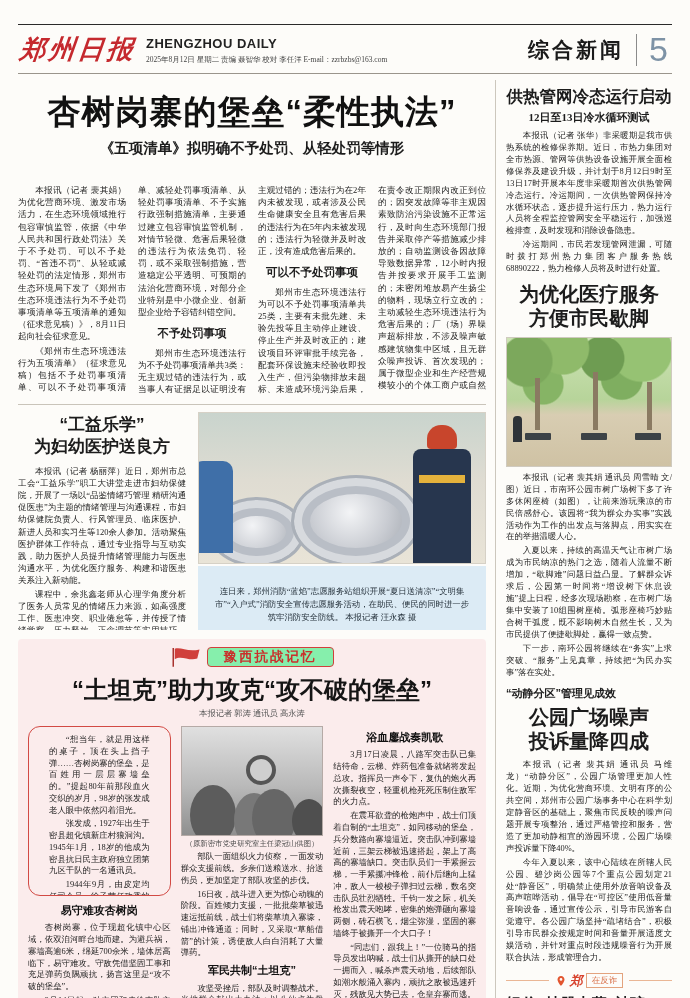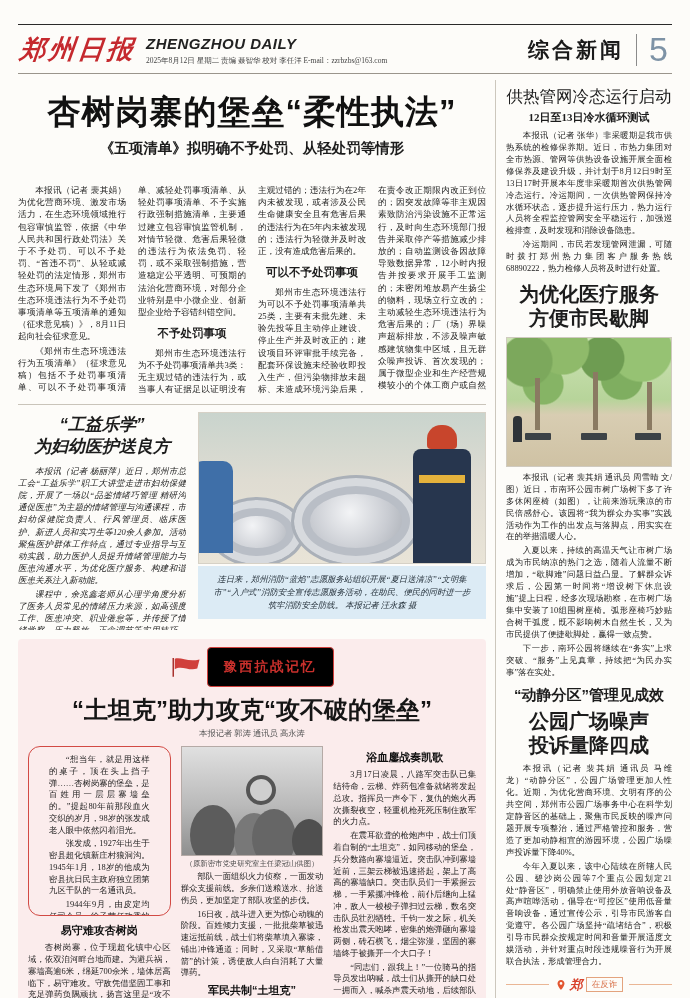--- a/index.html
+++ b/index.html
@@ -18,7 +18,7 @@
           color:#c5292e; font-size:26px; letter-spacing:3px; transform:skewX(-6deg); }
   .brand-meta { line-height:1.5; }
   .brand-meta .en { font-family:"Liberation Sans", sans-serif; font-weight:bold;
-                    font-size:15px; color:#222; letter-spacing:.5px;font-style:italic; }
+                    font-size:13px; color:#222; letter-spacing:.5px; }
   .brand-meta .dateline { font-size:7.5px; color:#444; }
   .pagetab { display:flex; align-items:center; gap:12px; padding-right:2px; }
   .pagetab .cat { font-family:"Liberation Sans", sans-serif; font-weight:bold;

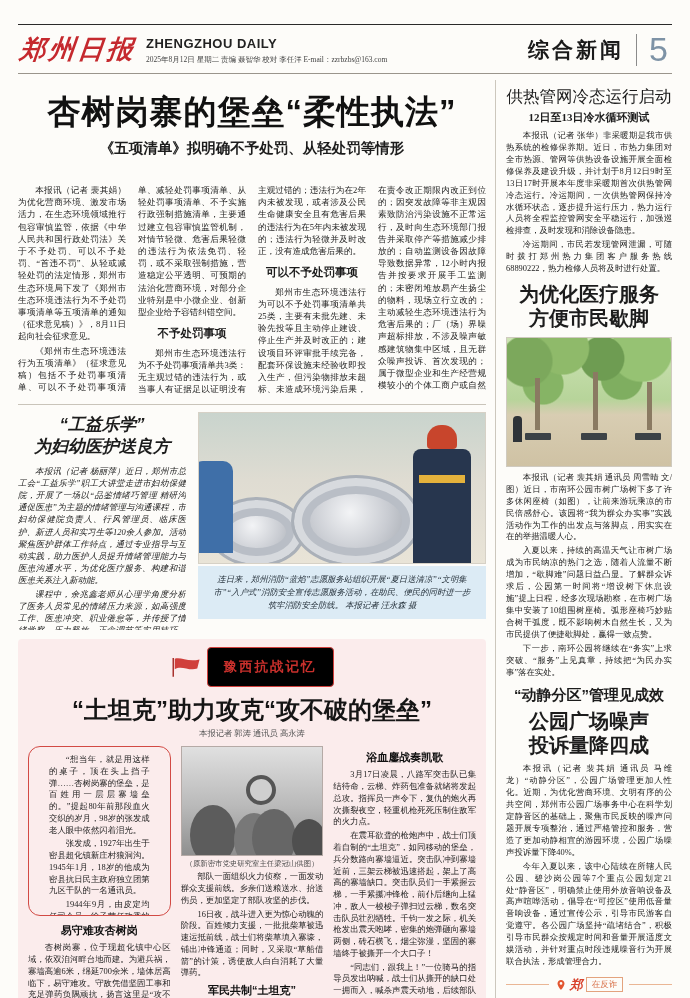--- a/index.html
+++ b/index.html
@@ -92,7 +92,7 @@
   
   .r-art { margin-bottom:7px; }
   .r-art p { font-size:8.4px; line-height:1.42; text-align:justify; text-indent:2em; margin-bottom:2px; }
-  .rA-title { font-family:"Liberation Sans", sans-serif; font-weight:400; font-size:16.5px;
+  .rA-title { font-family:"Liberation Sans", sans-serif; font-weight:700; font-size:16.5px;
     text-align:center; margin:6px 0 2px; }
   .rA-sub { font-family:Liberation Serif, serif; font-weight:700; font-size:11px;
     text-align:center; margin-bottom:5px; }

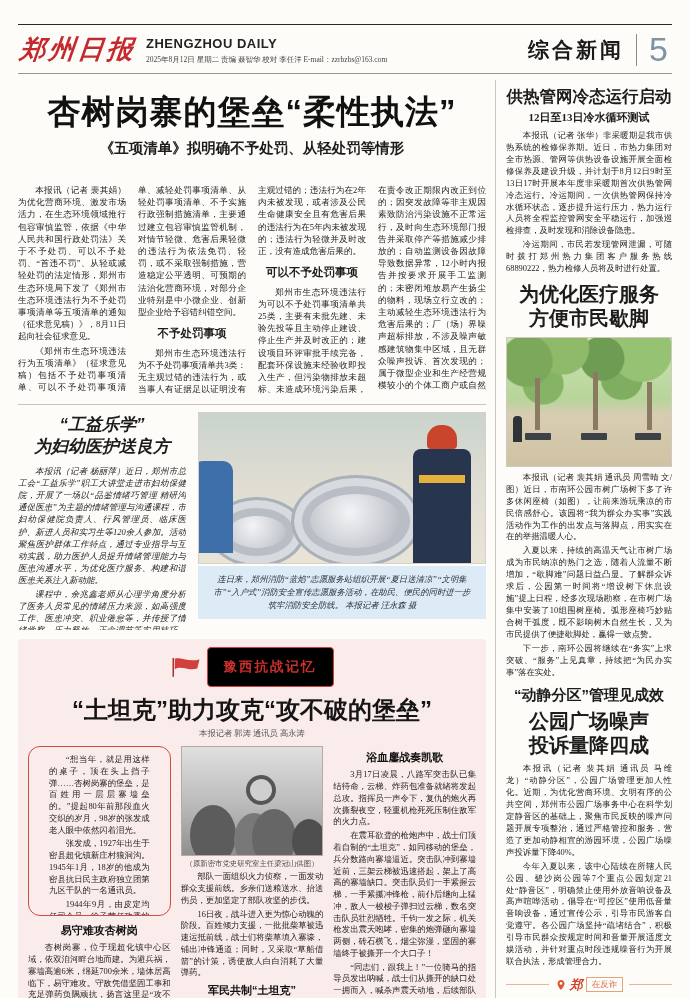--- a/index.html
+++ b/index.html
@@ -41,7 +41,7 @@
     text-align:center; margin:7px 0 5px; break-after:avoid; }
   .hr1 { border-top:1px solid #c9c4ba; margin:8px 0 7px; }
   
-  .midband { display:flex; gap:12px; height:218px; overflow:hidden;font-style:italic; }
+  .midband { display:flex; gap:12px; height:218px; overflow:hidden; }
   .union { width:168px; height:218px; overflow:hidden; }
   .union h3 { font-family:"Liberation Sans", sans-serif; font-weight:900;
     font-size:17px; line-height:1.3; text-align:center; margin:2px 0 7px; }

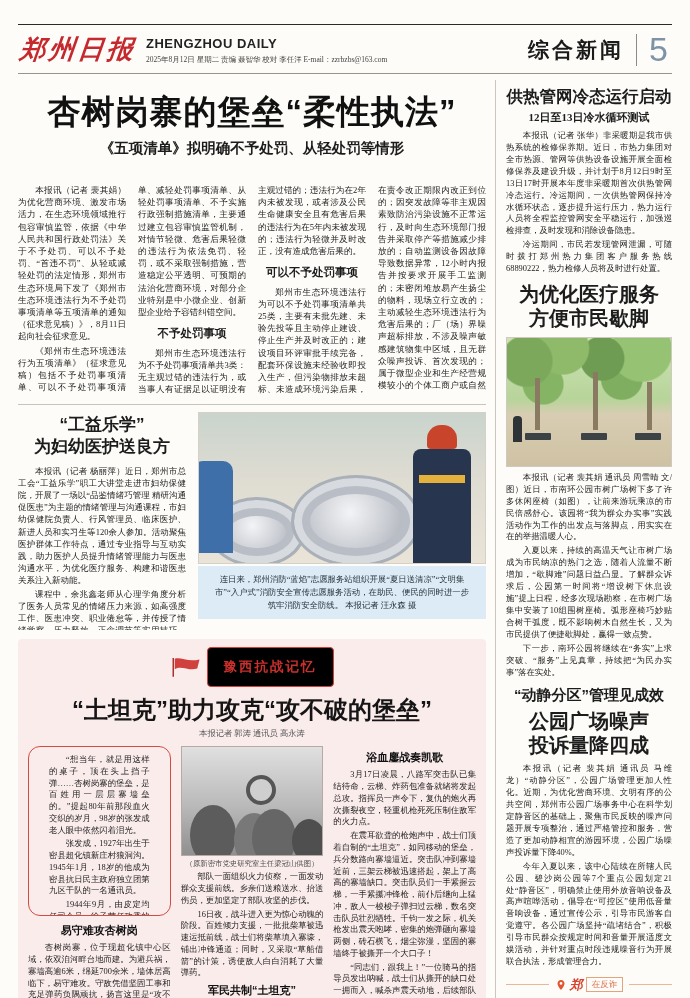--- a/index.html
+++ b/index.html
@@ -60,7 +60,7 @@
     border-radius:14px 14px 4px 4px; background:#c8452c; }
   .fig-ff::after { content:""; position:absolute; left:6px; top:26px; width:46px; height:8px; background:#e4b23c; }
   .fig-cv { width:40px; height:92px; left:-6px; top:48px; background:#3f6fa8; border-radius:10px 10px 0 0; }
-  .fire-caption { background:#dcebf5; padding:7px 14px; font-size:8.4px; line-height:1.55;
+  .fire-caption { background:#dcebf5; padding:19px 14px; font-size:8.4px; line-height:1.55;
     text-align:center; color:#26323c; margin-top:2px; }
   
   .war { background:#fbecec; margin-top:9px; padding:8px 10px 10px; height:378px; border-radius:4px; }

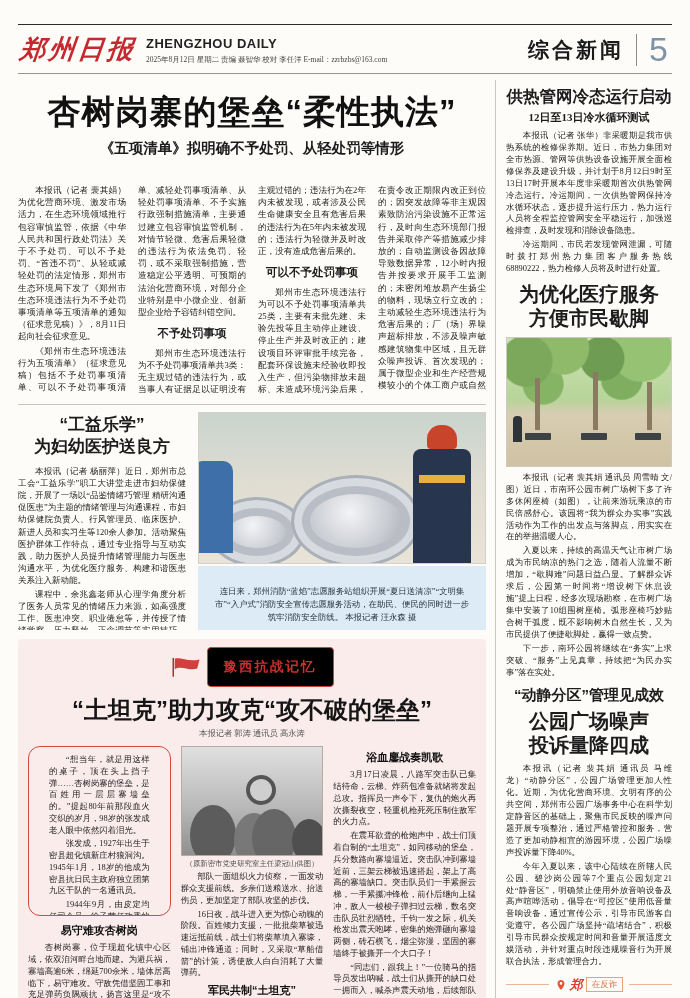--- a/index.html
+++ b/index.html
@@ -65,9 +65,9 @@
   
   .war { background:#fbecec; margin-top:9px; padding:8px 10px 10px; height:378px; border-radius:4px; }
   .war-banner { display:flex; justify-content:center; align-items:center; gap:6px; }
-  .banner-box { border:1.5px solid #d0403c; border-radius:4px; background:#000000;
+  .banner-box { border:1.5px solid #d0403c; border-radius:4px; background:#86efac;
     color:#c9302c; font-family:"Liberation Sans", sans-serif; font-weight:bold;
-    font-size:13.5px; letter-spacing:2px; padding:10px 16px; }
+    font-size:13.5px; letter-spacing:2px; padding:0 16px; }
   .war-headline { font-family:"Liberation Sans", sans-serif; font-weight:900;
     font-size:24px; text-align:center; margin:7px 0 2px; color:#151515; }
   .war-byline { text-align:center; font-size:8.3px; color:#555; margin-bottom:7px; }

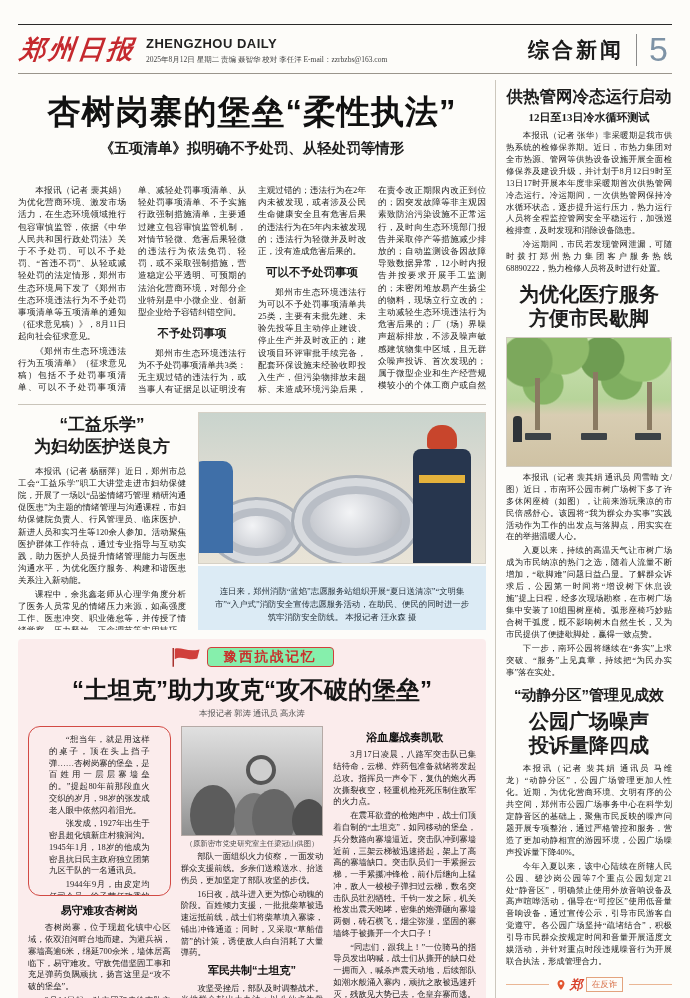--- a/index.html
+++ b/index.html
@@ -113,8 +113,8 @@
   .bench { position:absolute; width:26px; height:7px; background:#3c4246; bottom:26px; border-radius:1px; }
   .bn1 { left:18px; } .bn2 { left:74px; } .bn3 { left:128px; }
   .walker { position:absolute; width:9px; height:26px; left:6px; bottom:24px; background:#2e3338; border-radius:4px 4px 0 0; }
-  .rC-kicker { font-family:"Liberation Sans", sans-serif; font-weight:700; font-size:15px;
-    text-align:center; margin:6px 0 1px; }
+  .rC-kicker { font-family:"Liberation Sans", sans-serif; font-weight:700; font-size:11px;
+    text-align:left; margin:6px 0 1px; }
   .badge-row { display:flex; align-items:center; gap:6px; margin:8px 0 4px; }
   .badge-line { flex:1; border-top:1px solid #eab695; }
   .badge { display:flex; align-items:center; gap:3px; }

